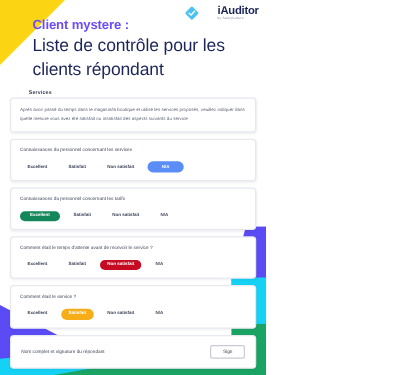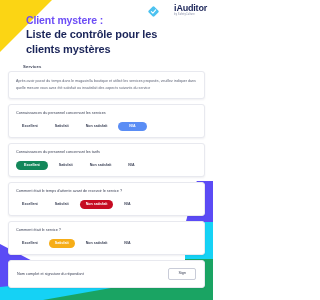--- a/index.html
+++ b/index.html
@@ -52,7 +52,7 @@
   .header { position:relative; z-index:2; padding:10px 8px 2px 8px; }
   .logo {
     position:absolute; top:4px; right:6px;
-    display:flex; align-items:flex-end; gap:15px;
+    display:flex; align-items:center; gap:15px;
   }
   .logo-mark { width:11px; height:11px; flex:none; }
   .logo-text { display:flex; flex-direction:column; line-height:1; }

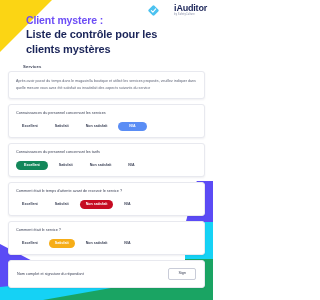--- a/index.html
+++ b/index.html
@@ -65,7 +65,7 @@
     line-height:1.25; letter-spacing:-.1px;
   }
   .title-dark {
-    font-size:11px; font-weight:bold; color:#1b2559;
+    font-size:14px; font-weight:normal; color:#1b2559;
     line-height:1.25; letter-spacing:-.1px; margin-top:1px;
   }
 

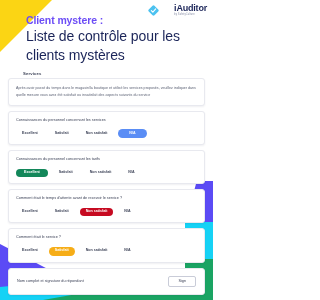--- a/index.html
+++ b/index.html
@@ -146,7 +146,7 @@
   <div class="title-wrap">
     <div class="title-purple">Client mystere :</div>
     <div class="title-dark">Liste de contrôle pour les</div>
-    <div class="title-dark">clients mystères</div>
+    <div class="title-dark">clients répondant</div>
   </div>
 
   <div class="section-label">Services</div>

